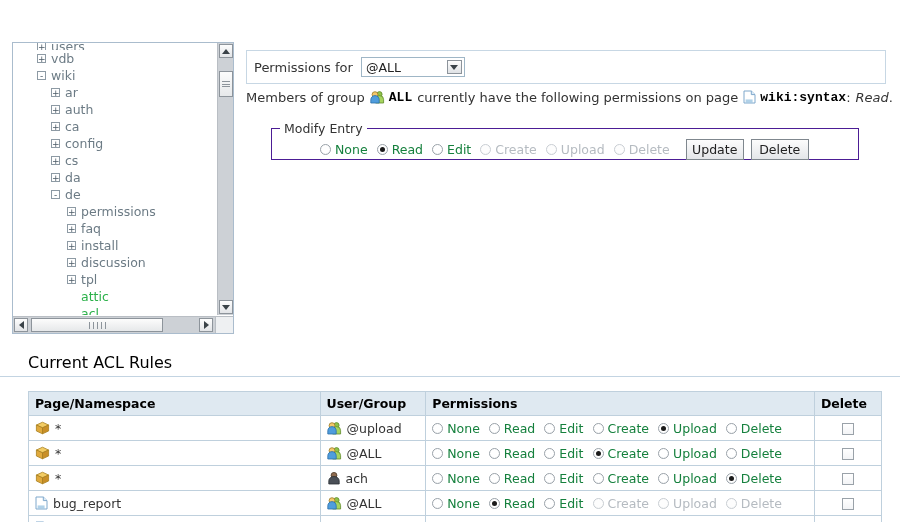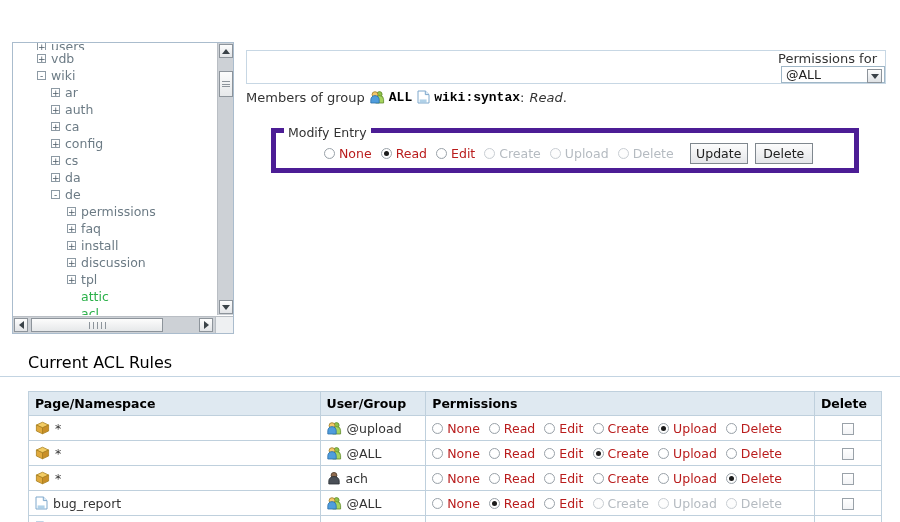--- a/index.html
+++ b/index.html
@@ -176,9 +176,9 @@
     border: 1px solid #c7d7e4;
     background: #ffffff;
     box-sizing: border-box;
-    display: flex; align-items: flex-end;
+    display: flex; align-items: center;
     padding-left: 7px;
-    font-size: 13px; color: #333; flex-direction: column;
+    font-size: 13px; color: #333;
   }
   .perm-label { margin-right: 8px; }
   .sel {

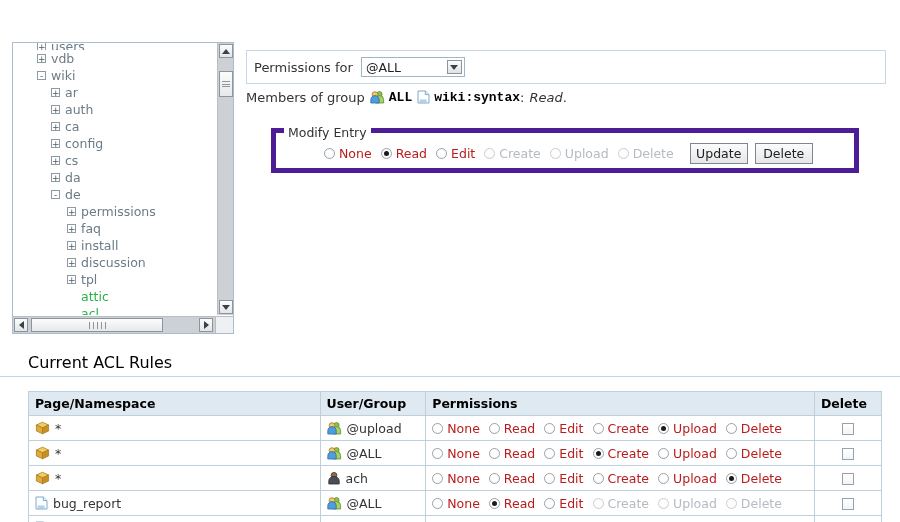--- a/index.html
+++ b/index.html
@@ -454,6 +454,7 @@
       </svg>
     </span>
     <b>ALL</b>
+    <span style="margin-left:5px">currently have the following permissions on page</span>
     <span class="ico" style="margin:0 4px 0 5px">
       <svg width="13" height="14" viewBox="0 0 13 14">
         <path d="M1 1 h7.3 L12 4.6 V13 H1 z" fill="#ffffff" stroke="#7fa8cc" stroke-width="1"></path>

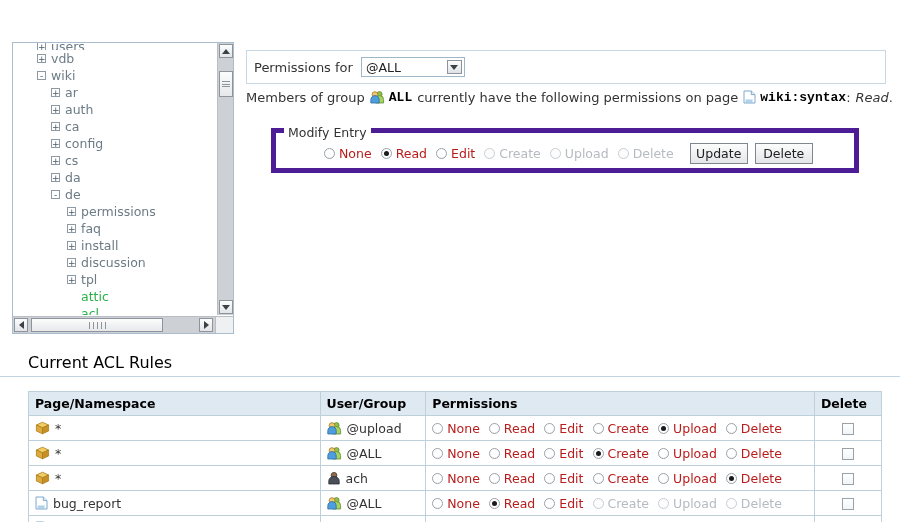--- a/index.html
+++ b/index.html
@@ -216,8 +216,8 @@
   .modify {
     position: absolute;
     left: 271px; top: 128px;
-    width: 588px; height: 45px;
-    border: 5px solid #4c1d95;
+    width: 588px; height: 32px;
+    border: 1px solid #4c1d95;
     box-sizing: border-box;
     background: #ffffff;
   }

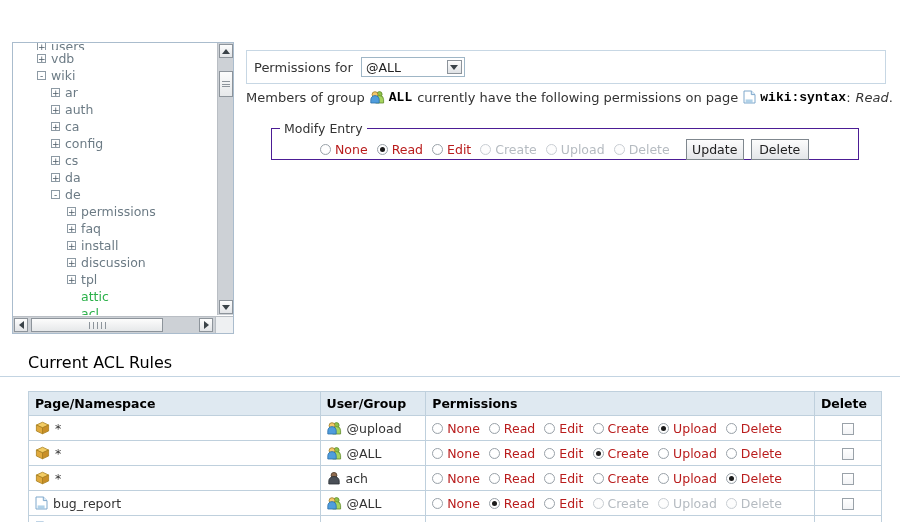--- a/index.html
+++ b/index.html
@@ -257,7 +257,7 @@
     background: #1b1b1b;
   }
   .radio.dis { border-color: #c9ced3; background: radial-gradient(circle at 50% 35%, #fdfdfd 60%, #f1f3f4 100%); }
-  .rlabel { margin: 0 9px 0 4px; font-size: 12.5px; color: #b91c1c; }
+  .rlabel { margin: 0 9px 0 4px; font-size: 12.5px; color: #15803d; }
   .rlabel.dis { color: #b5bbc1; }
 
   .btn {

